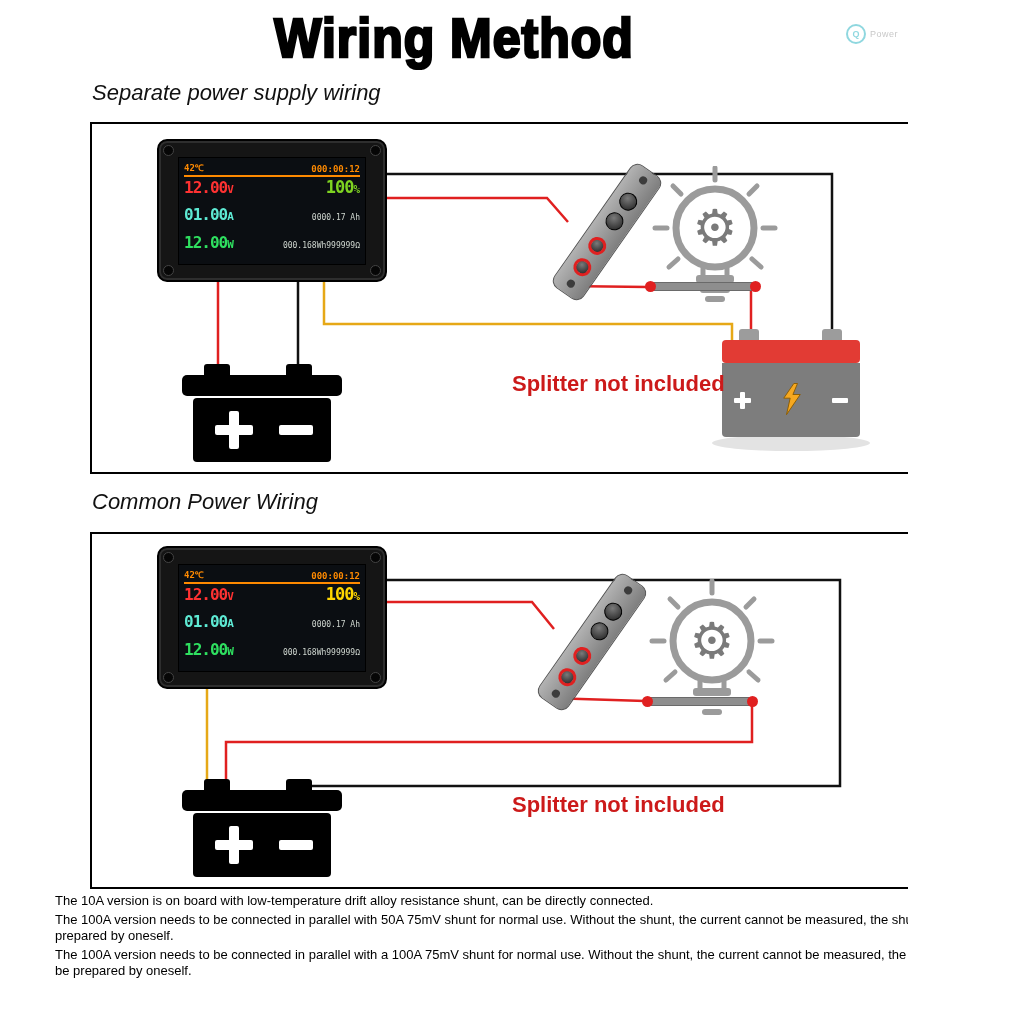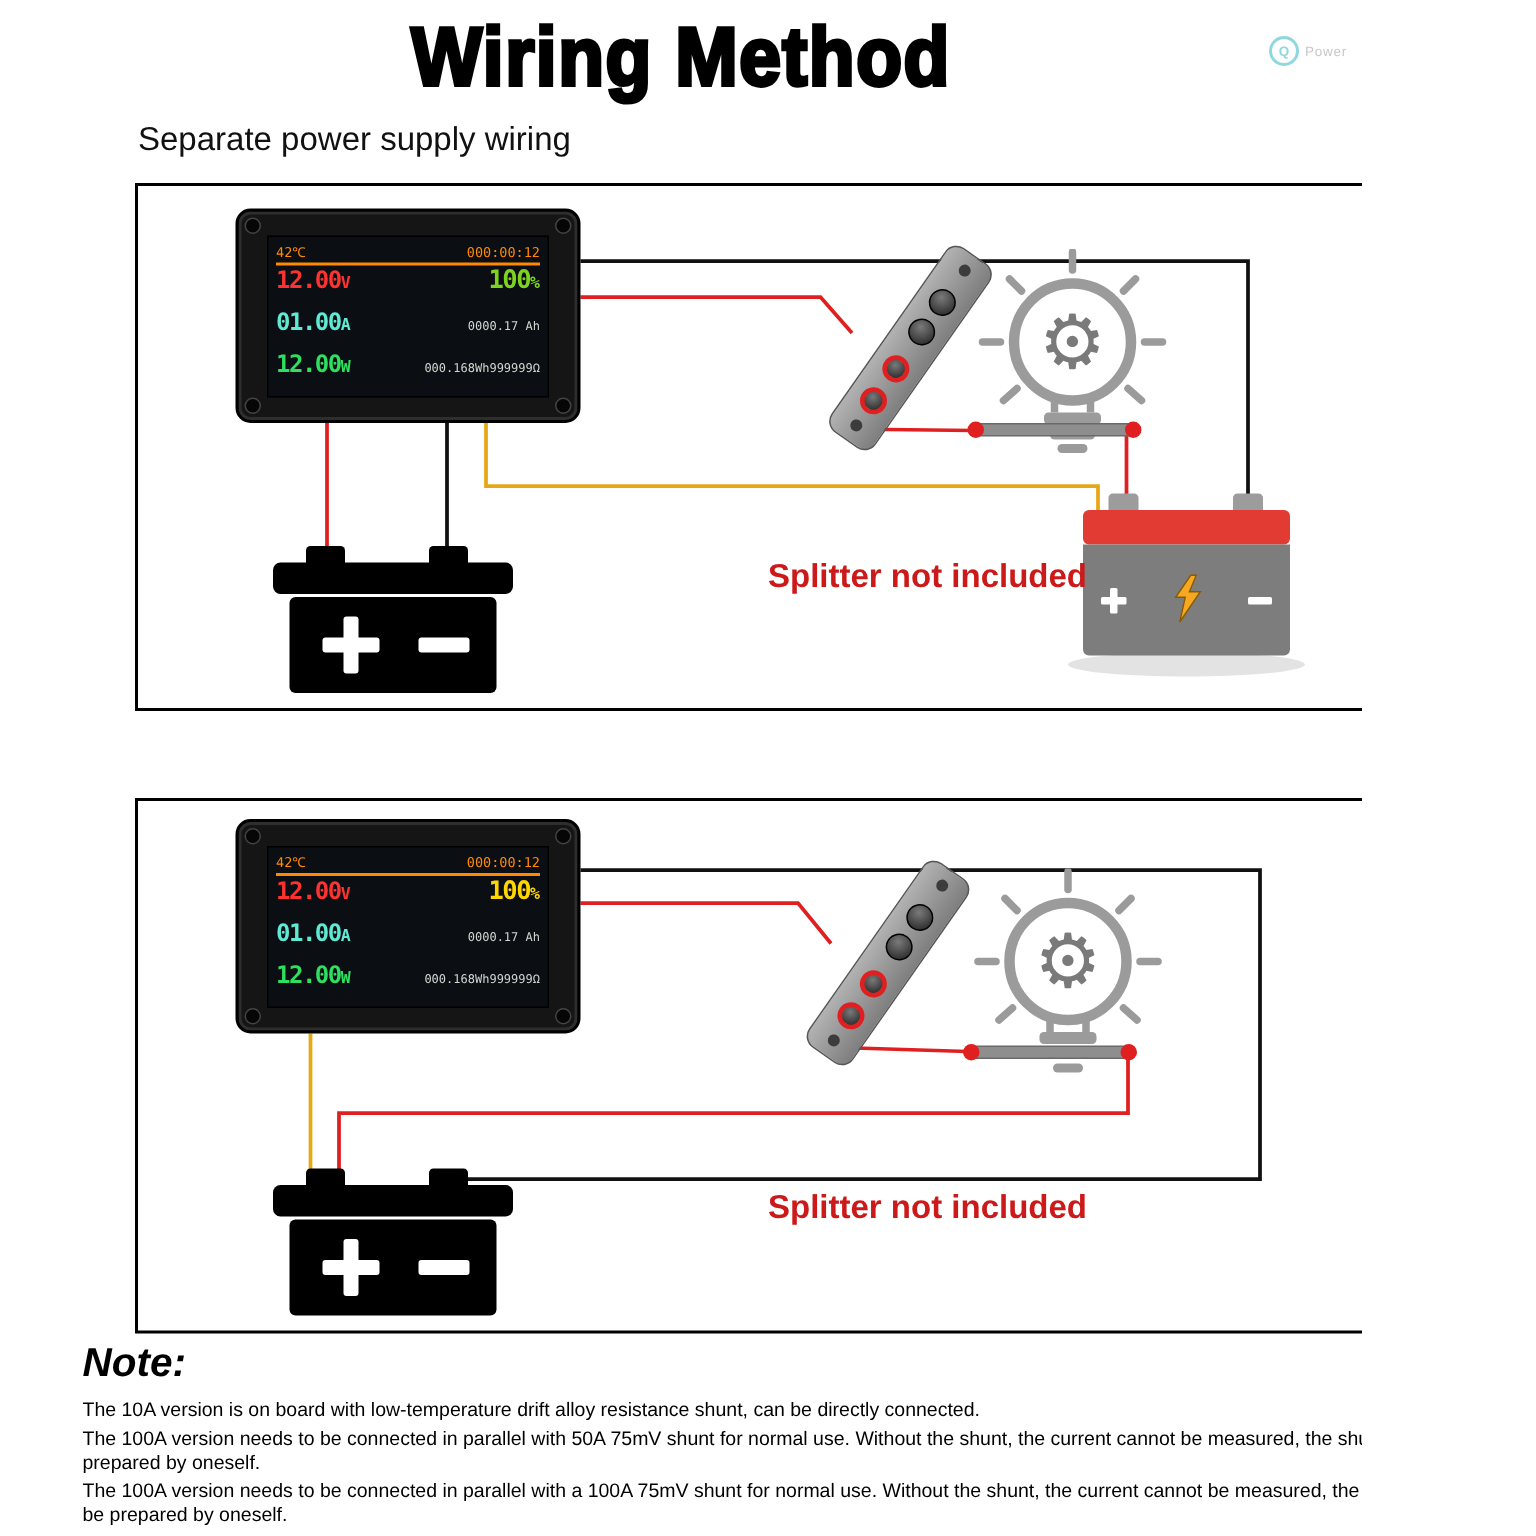--- a/index.html
+++ b/index.html
@@ -16,7 +16,7 @@
   .logo-text{font-size:9px;color:#9a9a9a;letter-spacing:.5px;}
 
   
-  .sec-h{position:absolute;left:92px;font-size:22px;color:#111;}
+  .sec-h{position:absolute;left:92px;font-style:italic;font-size:22px;color:#111;}
   .sec-h--1{top:80px;} .sec-h--2{top:489px;}
   .dbox{position:absolute;left:90px;width:843px;border:2px solid #000;background:#fff;}
   .dbox--1{top:122px;height:348px;} .dbox--2{top:532px;height:353px;}

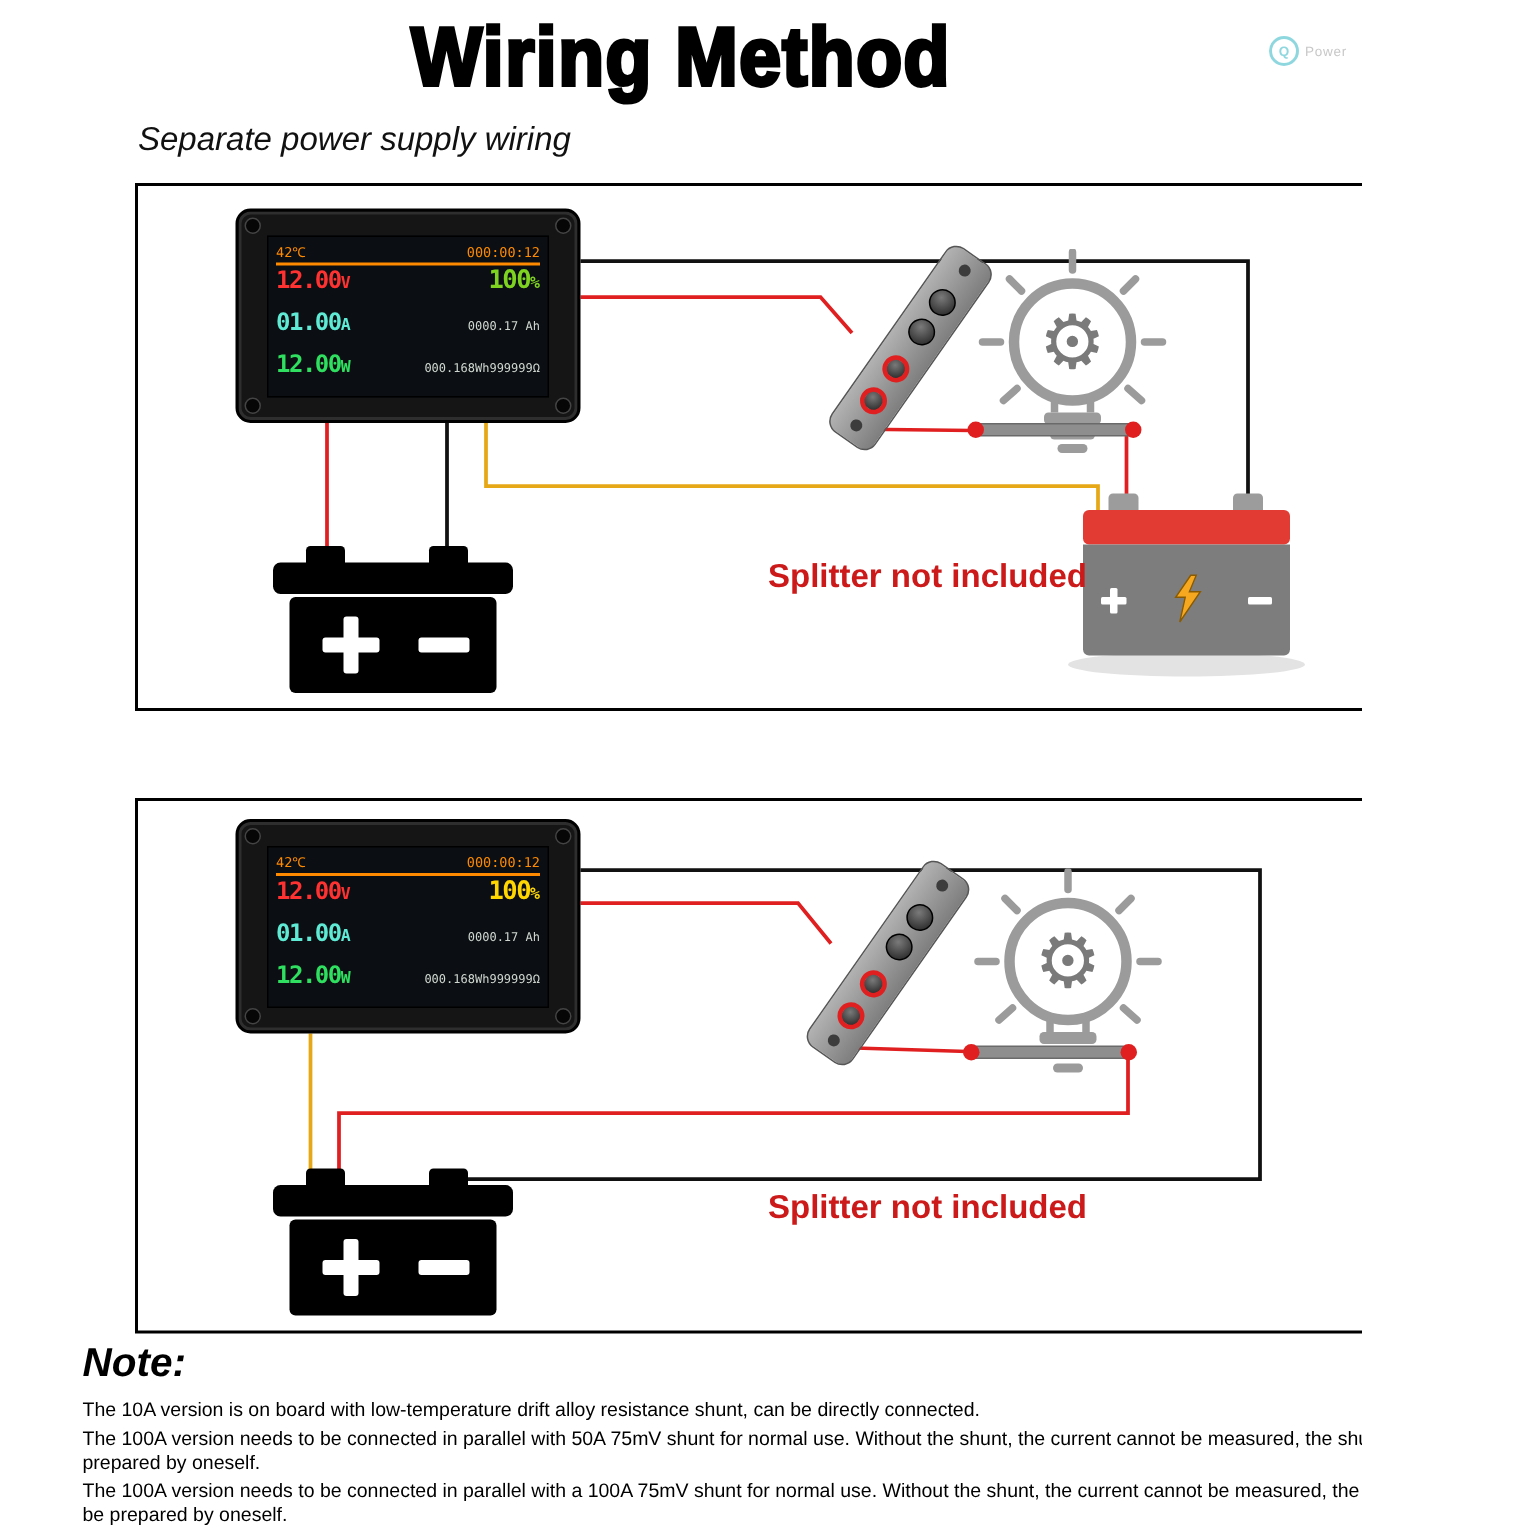--- a/index.html
+++ b/index.html
@@ -32,7 +32,7 @@
   .screen{position:absolute;left:19px;top:16px;right:19px;bottom:15px;background:#0b0e12;
           border:1px solid #000;padding:3px 5px;font-family:"DejaVu Sans Mono",monospace;}
   .m-top{display:flex;justify-content:space-between;align-items:flex-end;color:#ff8a00;
-         font-size:9px;font-weight:normal;border-bottom:2px solid #ff8a00;padding-bottom:1px;height:13px;}
+         font-size:9px;font-weight:bold;border-bottom:2px solid #ff8a00;padding-bottom:1px;height:13px;}
   .m-row{display:flex;justify-content:space-between;align-items:baseline;height:28px;}
   .m-big{font-size:16px;font-weight:bold;letter-spacing:-1px;}
   .m-unit{font-size:11px;font-weight:bold;}

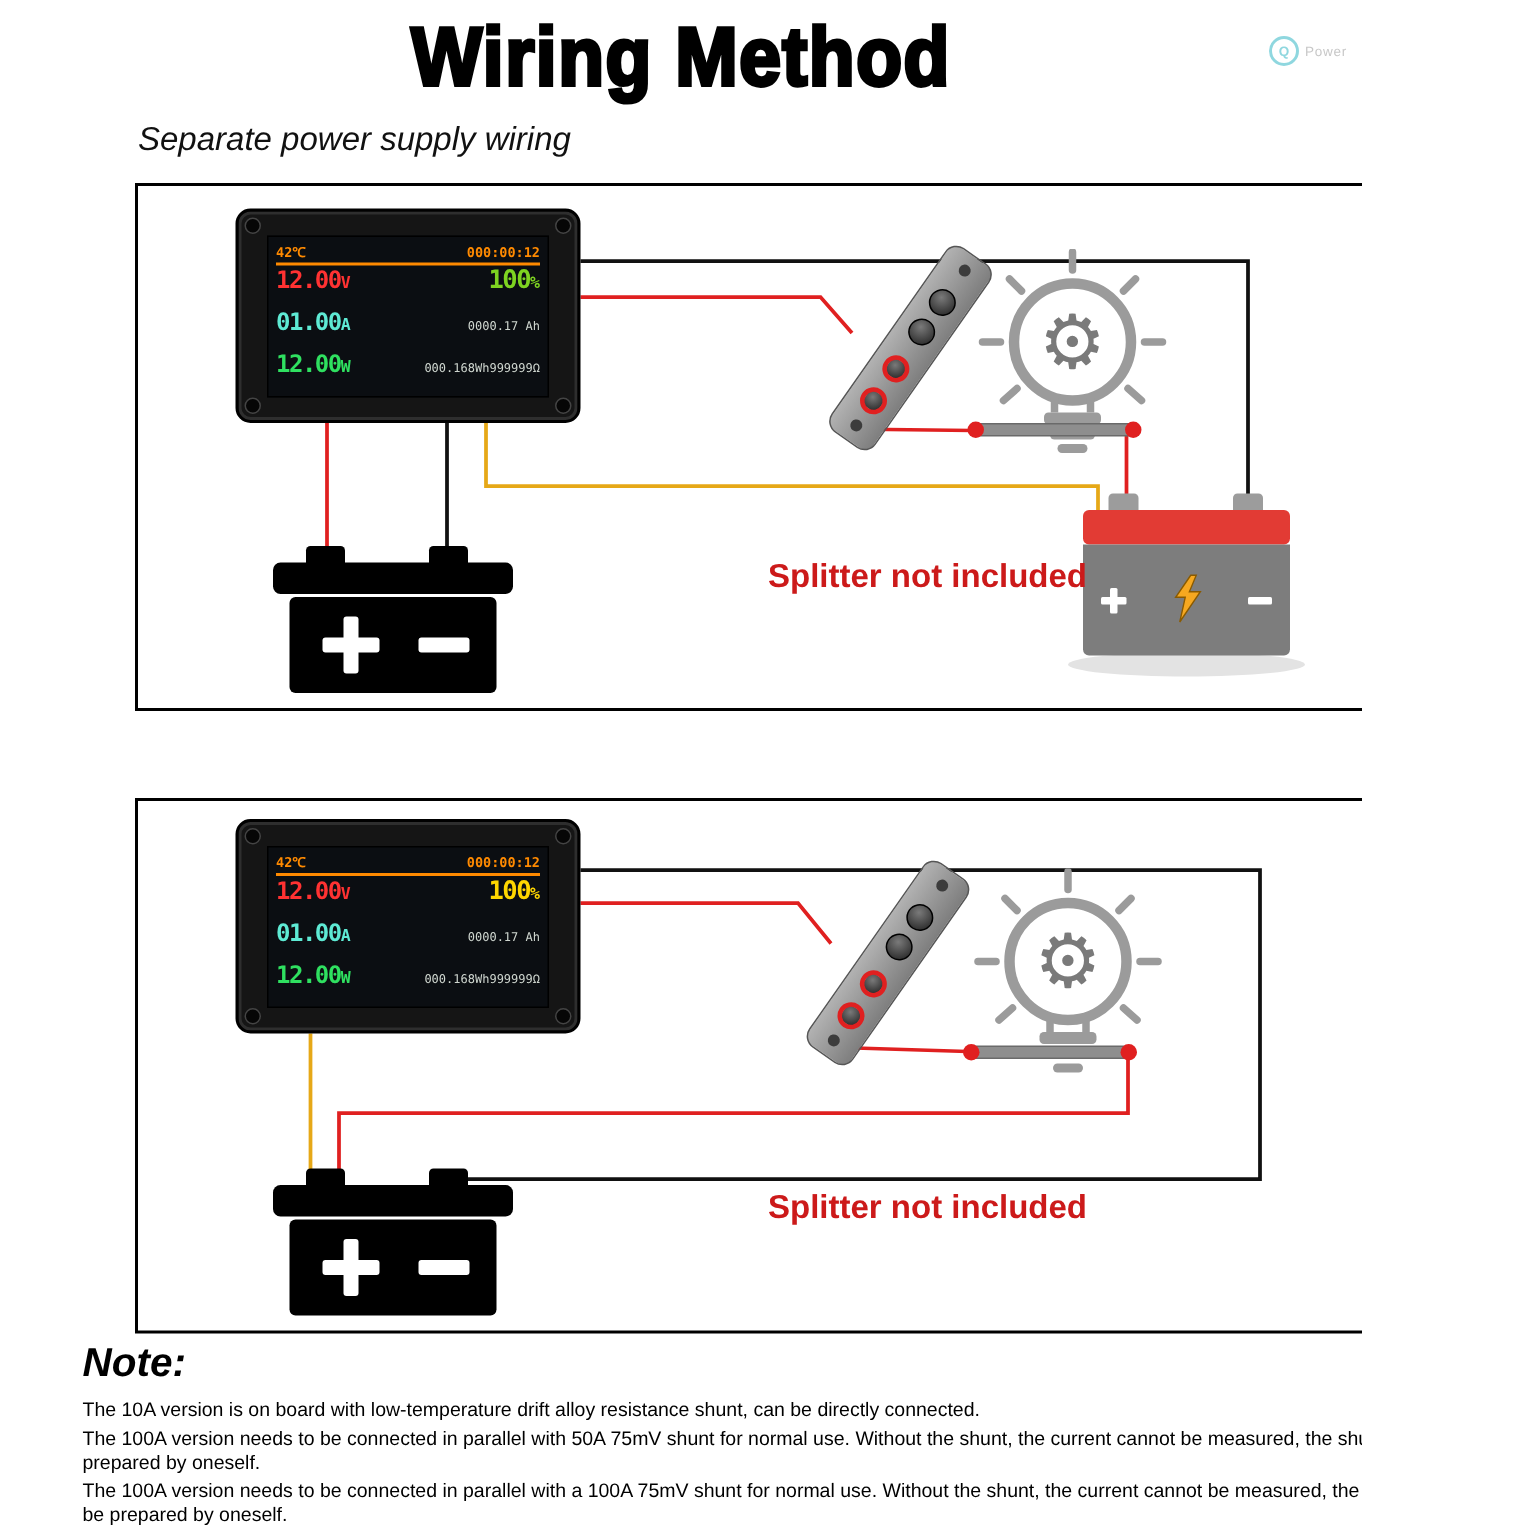--- a/index.html
+++ b/index.html
@@ -216,6 +216,7 @@
     <div class="splitter-note splitter-note--1">Splitter not included</div>
   </div>
 
+  <div class="sec-h sec-h--2">Common Power Wiring</div>
 
   <div class="dbox dbox--2">
 

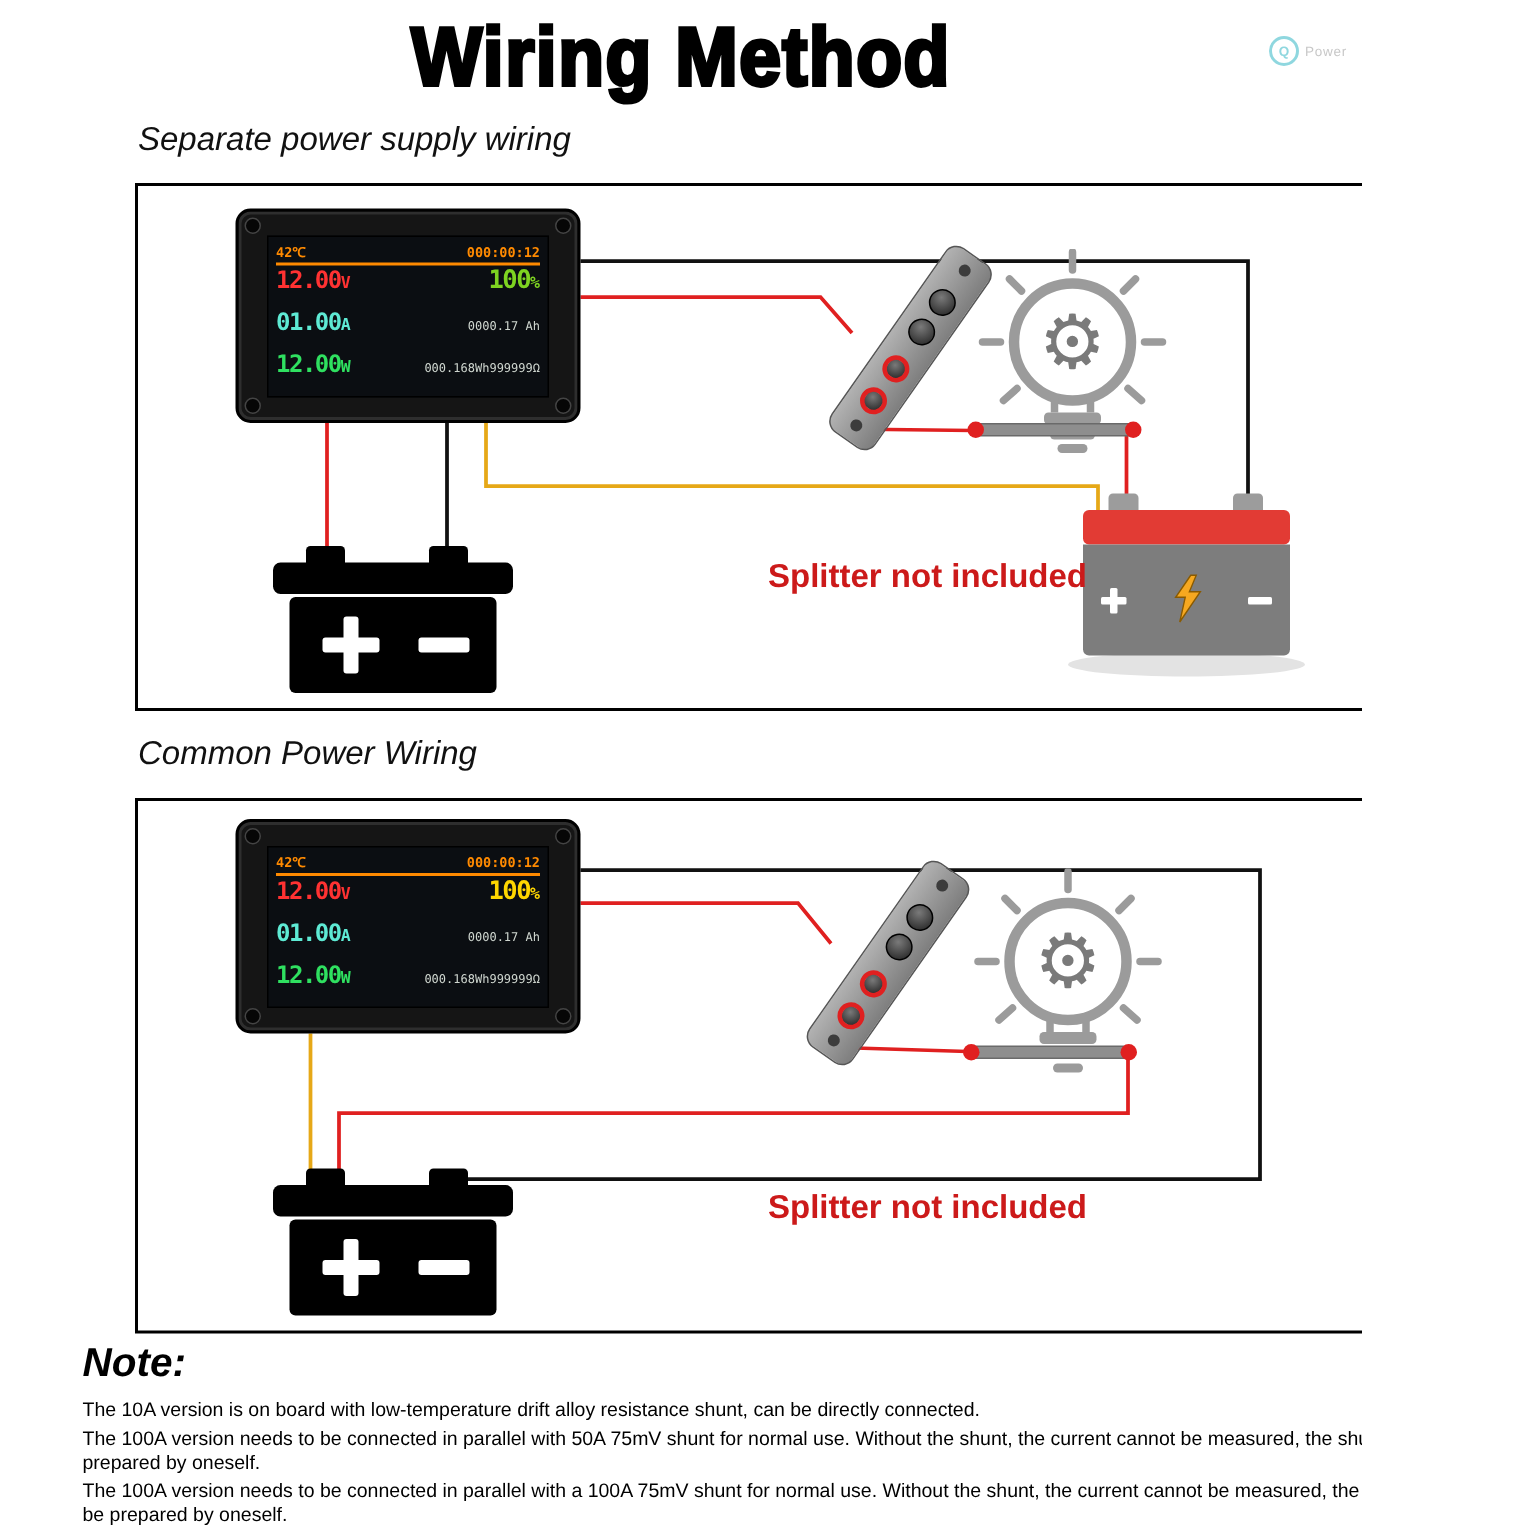--- a/index.html
+++ b/index.html
@@ -309,7 +309,6 @@
   </div>
 
   <div class="note-sec">
-    <div class="note-title">Note:</div>
     <p class="note-line">The 10A version is on board with low-temperature drift alloy resistance shunt, can be directly connected.</p>
     <p class="note-line">The 100A version needs to be connected in parallel with 50A 75mV shunt for normal use.  Without the shunt, the current cannot be measured, the shunt needs to be prepared by oneself.</p>
     <p class="note-line">The 100A version needs to be connected in parallel with a 100A 75mV shunt for normal use.  Without the shunt, the current cannot be measured, the shunt needs to be prepared by oneself.</p>

